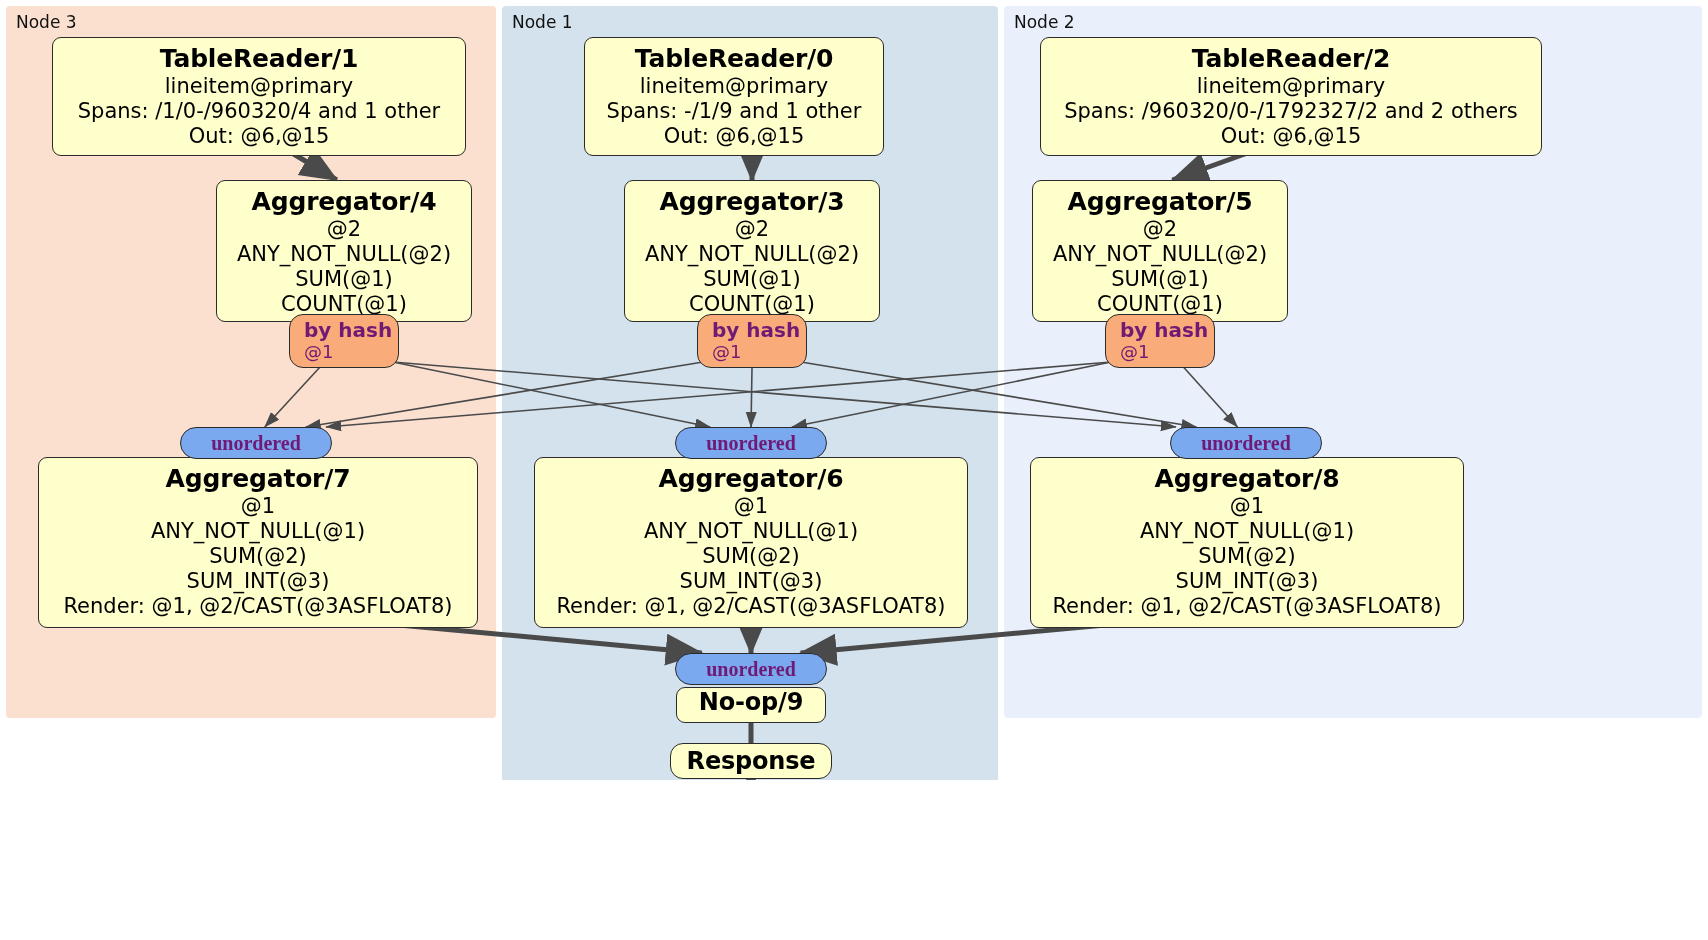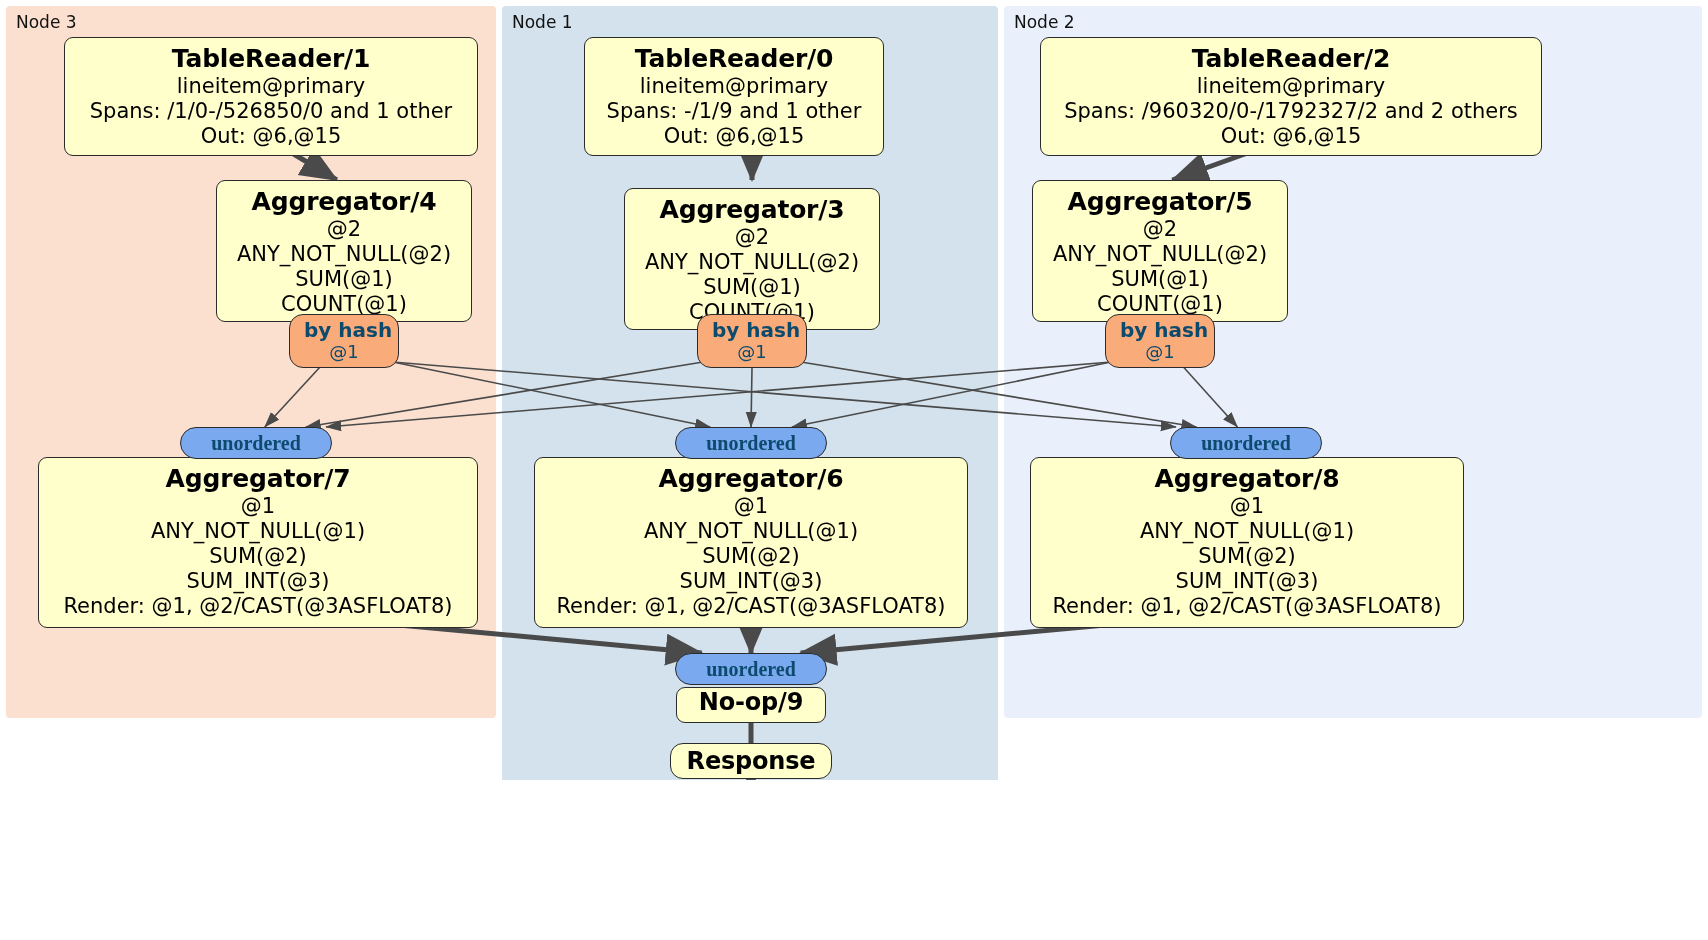--- a/index.html
+++ b/index.html
@@ -134,7 +134,7 @@
       </g>
   </svg>
   <div class="layer-boxes" id="boxes-layer">
-      <div class="proc-box" style="left: 64px; top: 37px; width: 414px; height: 119px;">
+      <div class="proc-box" style="left: 52px; top: 37px; width: 414px; height: 119px;">
         <div class="proc-title">TableReader/1</div>
         <div class="proc-line">lineitem@primary</div>
         <div class="proc-line">Spans: /1/0-/526850/0 and 1 other</div>

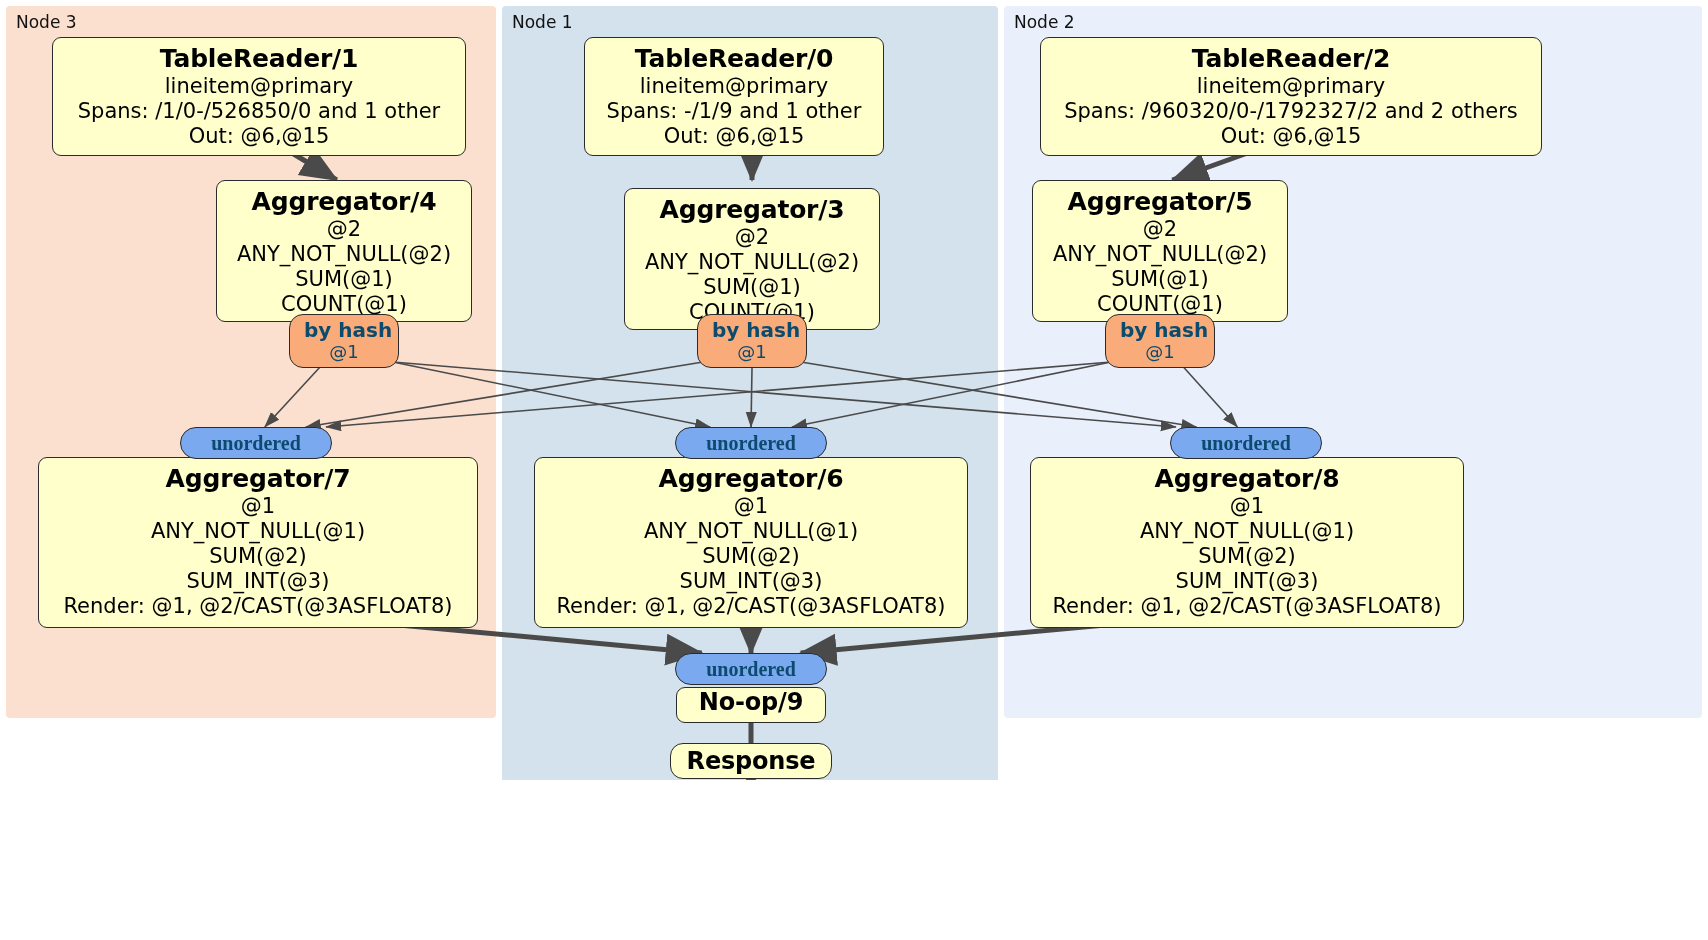--- a/index.html
+++ b/index.html
@@ -137,7 +137,7 @@
       <div class="proc-box" style="left: 52px; top: 37px; width: 414px; height: 119px;">
         <div class="proc-title">TableReader/1</div>
         <div class="proc-line">lineitem@primary</div>
-        <div class="proc-line">Spans: /1/0-/526850/0 and 1 other</div>
+        <div class="proc-line">Spans: /1/0-/960320/4 and 1 other</div>
         <div class="proc-line">Out: @6,@15</div>
       </div>
       <div class="proc-box" style="left: 584px; top: 37px; width: 300px; height: 119px;">

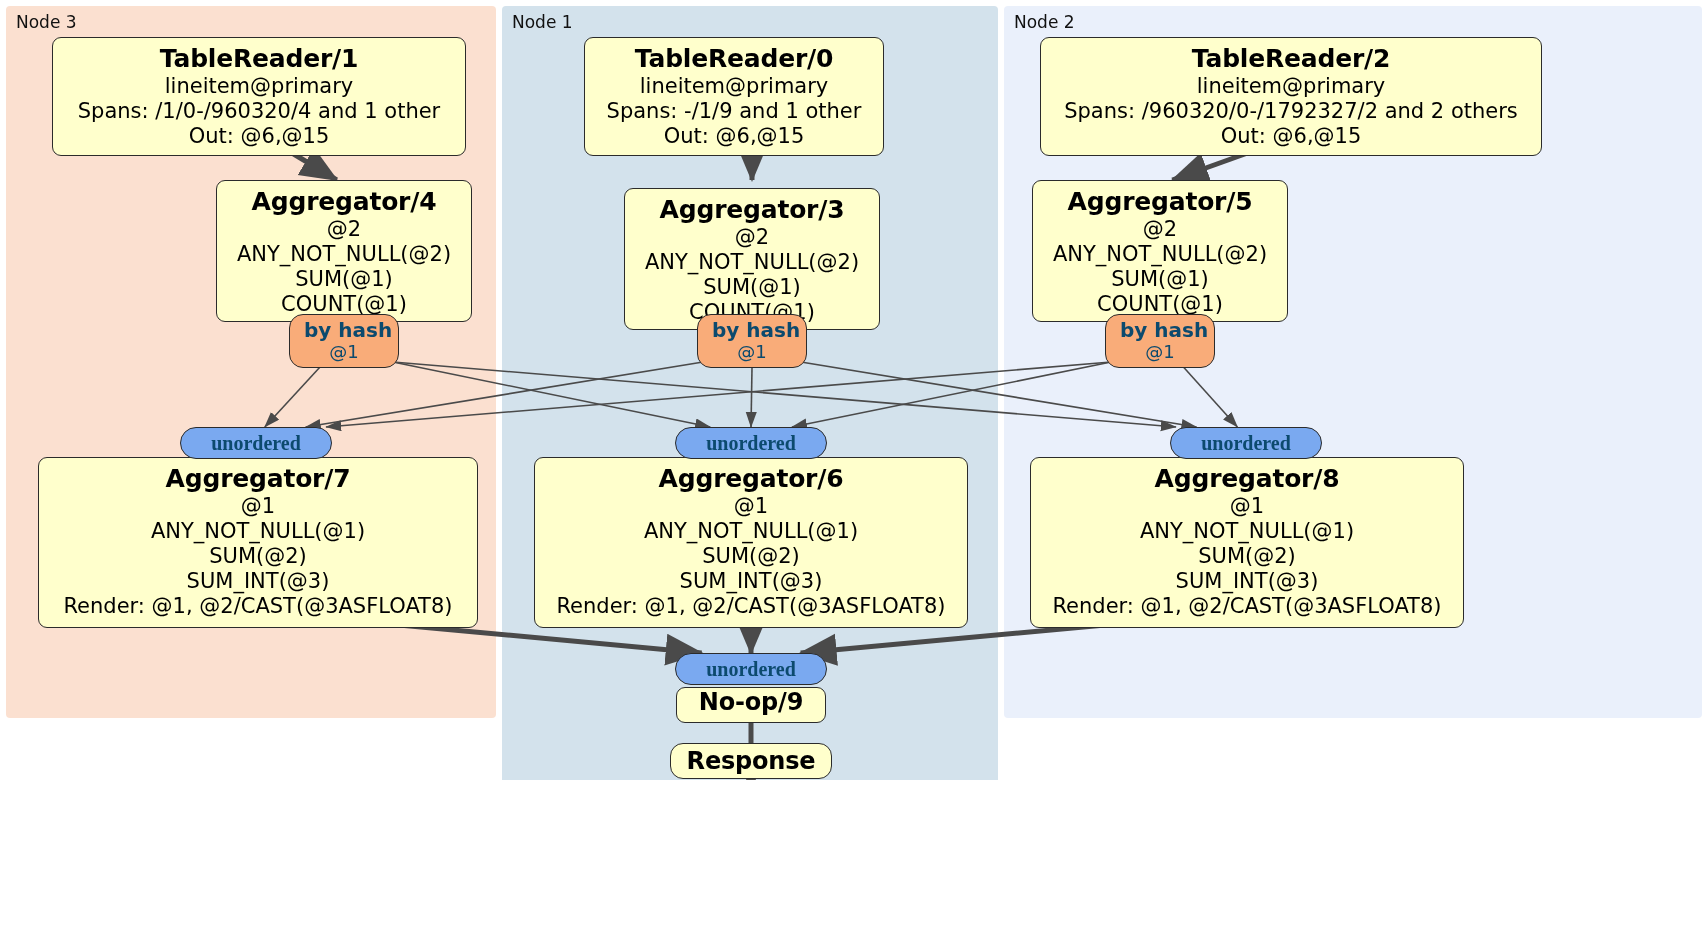--- a/index.html
+++ b/index.html
@@ -159,7 +159,7 @@
         <div class="proc-line">SUM(@1)</div>
         <div class="proc-line">COUNT(@1)</div>
       </div>
-      <div class="proc-box" style="left: 624px; top: 180px; width: 256px; height: 142px; margin-top: 8px;">
+      <div class="proc-box" style="left: 624px; top: 180px; width: 256px; height: 142px;">
         <div class="proc-title">Aggregator/3</div>
         <div class="proc-line">@2</div>
         <div class="proc-line">ANY_NOT_NULL(@2)</div>

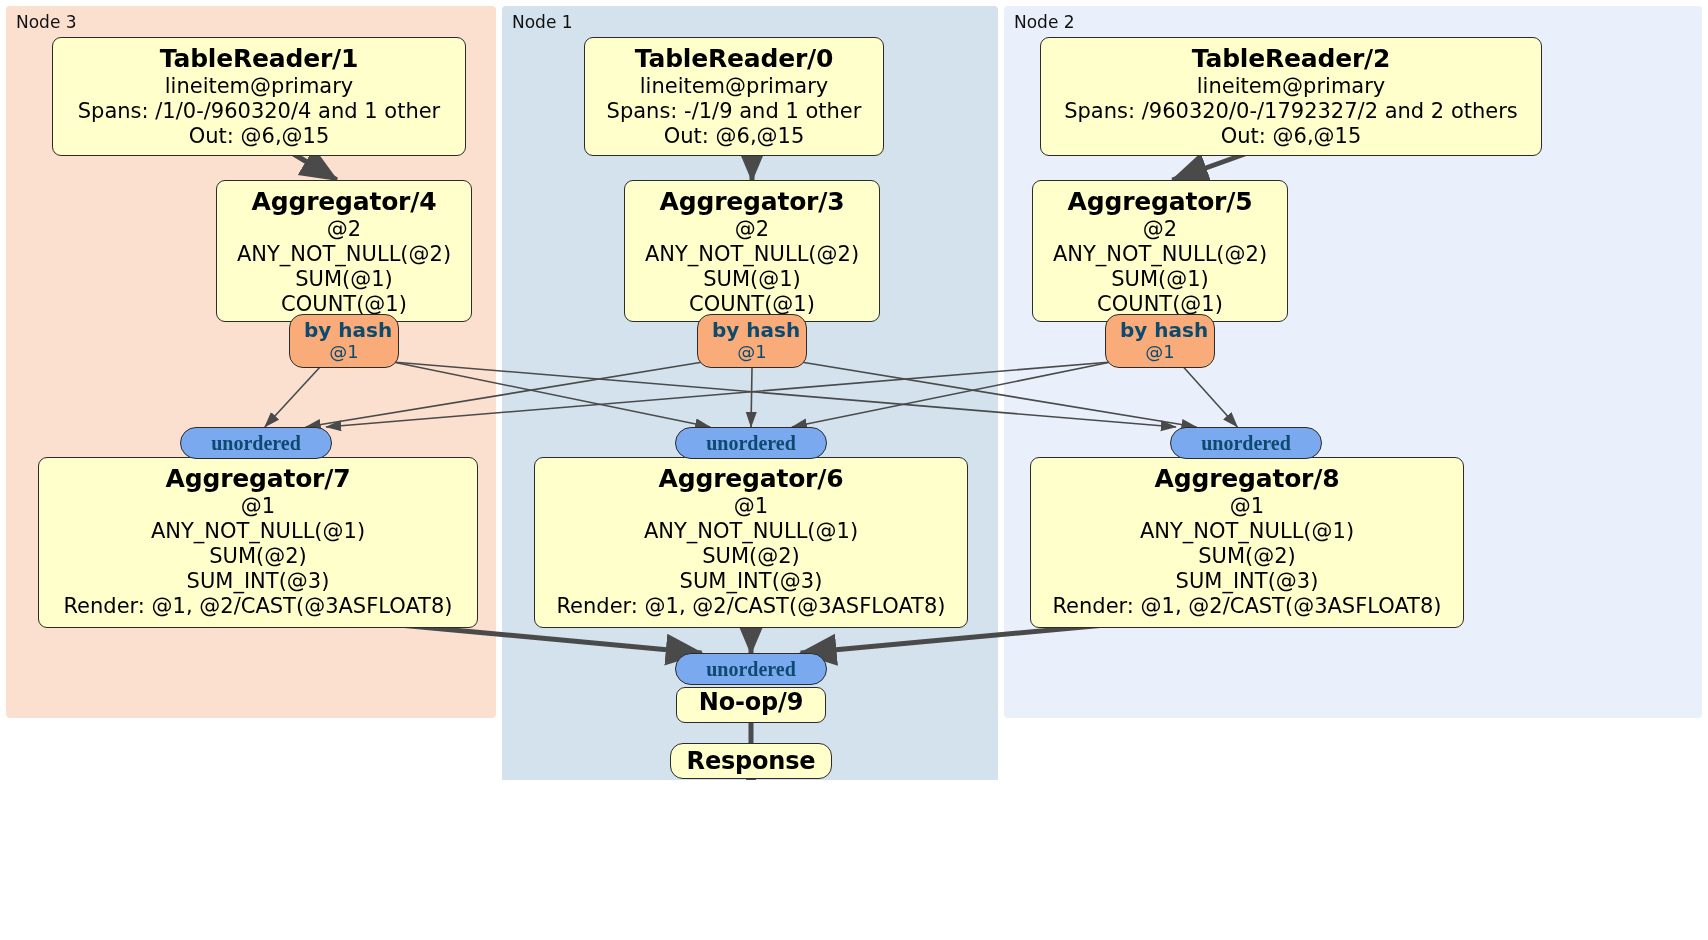--- a/index.html
+++ b/index.html
@@ -66,8 +66,8 @@
     border: 1.6px solid #2b2b2b;
     border-radius: 16px;
     box-sizing: border-box;
-    text-align: center;
-    color: #0c4a6e;
+    text-align: left;
+    color: #701a75;
     line-height: 1.14;
     padding: 4px 14px 5px 14px;
   }

